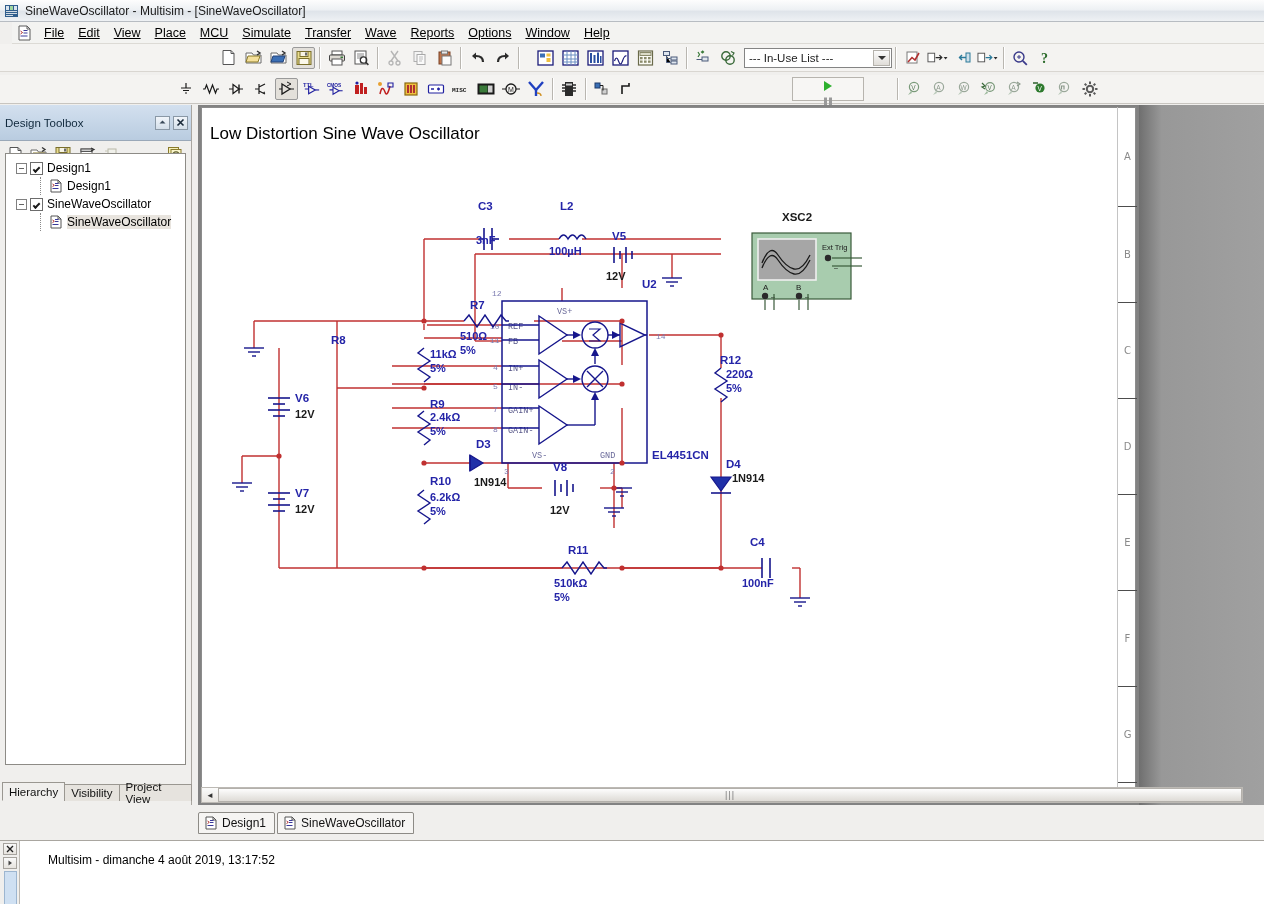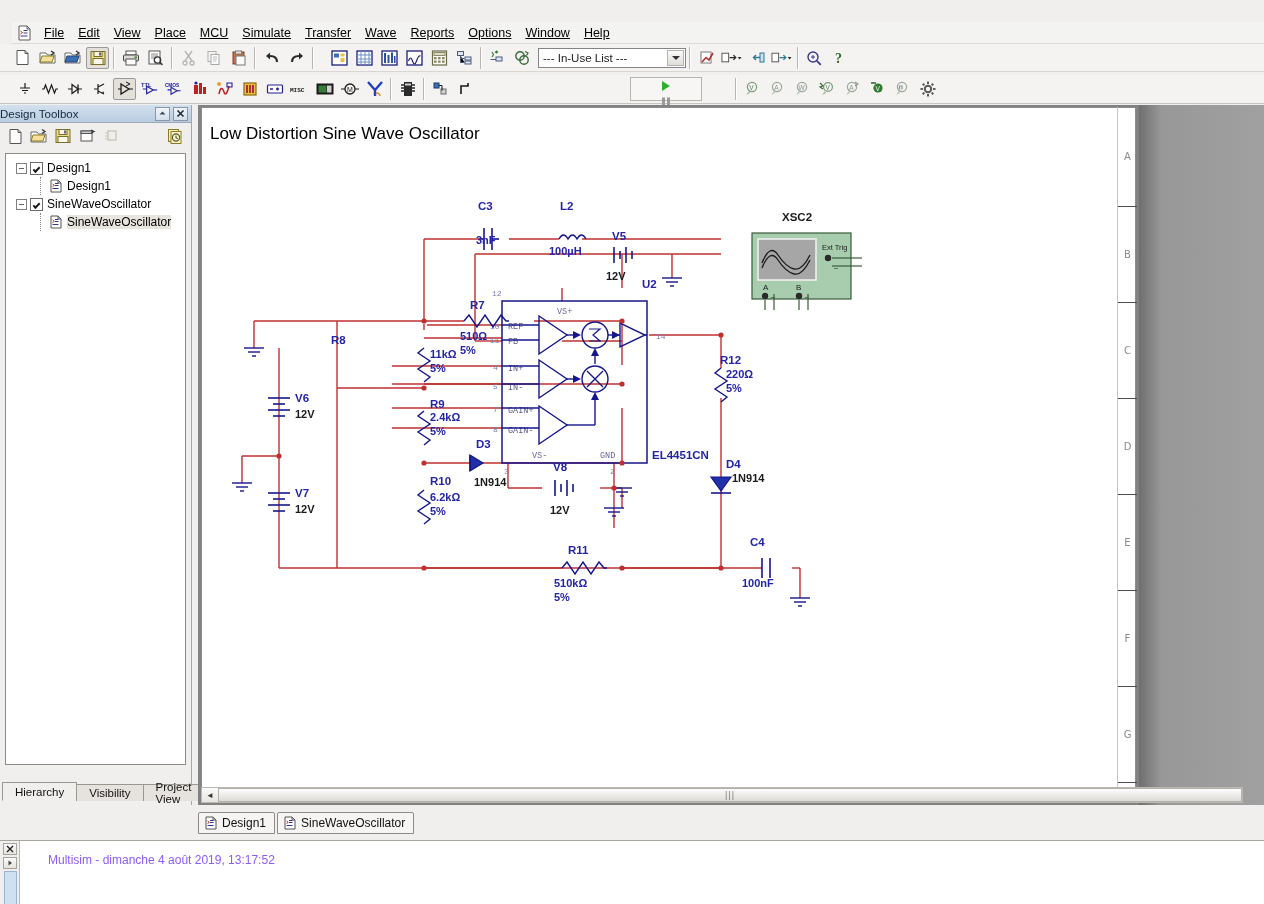--- a/index.html
+++ b/index.html
@@ -211,6 +211,20 @@
 
 <div id="app">
 
+  <div class="titlebar">
+    <span class="title-icon">
+      <svg width="16" height="16" viewBox="0 0 16 16">
+        <rect x="1" y="2" width="13" height="12" fill="#2f5d8c"></rect>
+        <rect x="2" y="3" width="3" height="4" fill="#d8e4ee"></rect>
+        <rect x="6" y="3" width="3" height="4" fill="#9fd6a0"></rect>
+        <rect x="10" y="3" width="3" height="4" fill="#d8e4ee"></rect>
+        <rect x="2" y="8" width="11" height="1" fill="#cfd9e2"></rect>
+        <rect x="2" y="10" width="11" height="1" fill="#cfd9e2"></rect>
+        <rect x="2" y="12" width="7" height="1" fill="#cfd9e2"></rect>
+      </svg>
+    </span>
+    <span class="title-text">SineWaveOscillator - Multisim - [SineWaveOscillator]</span>
+  </div>
 
   <div class="menubar nosel">
     <span class="menu-doc-icon">

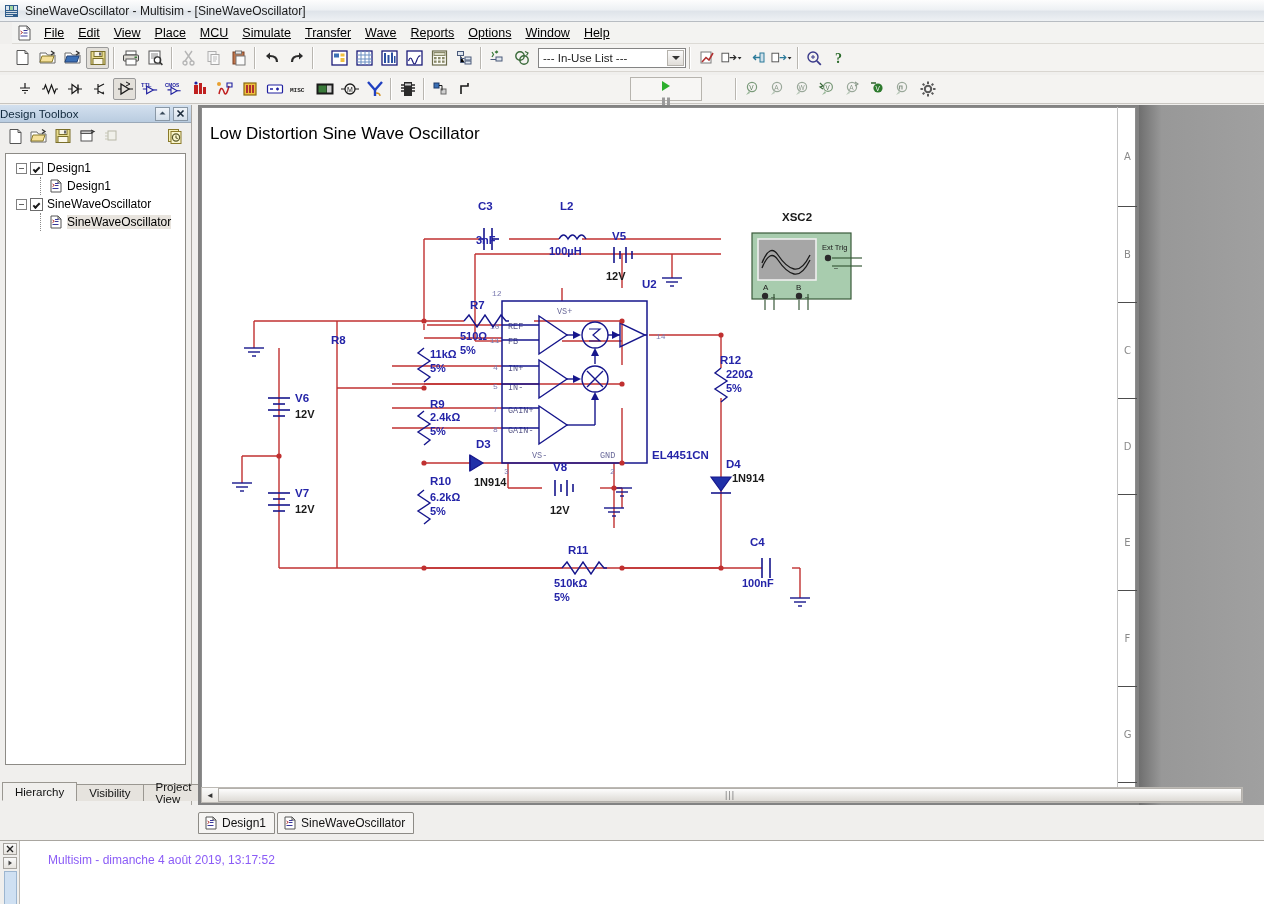--- a/index.html
+++ b/index.html
@@ -44,6 +44,7 @@
     position: absolute; left: 0; width: 1264px; height: 28px;
     background: #f4f3f1; display: flex; align-items: center;
     border-bottom: 1px solid #d9d6d1;
+    justify-content: center;
   }
   .toolbar.row1 { top: 44px; }
   .toolbar.row2 { top: 75px; border-bottom: 1px solid #c8c5c0; height: 29px;}

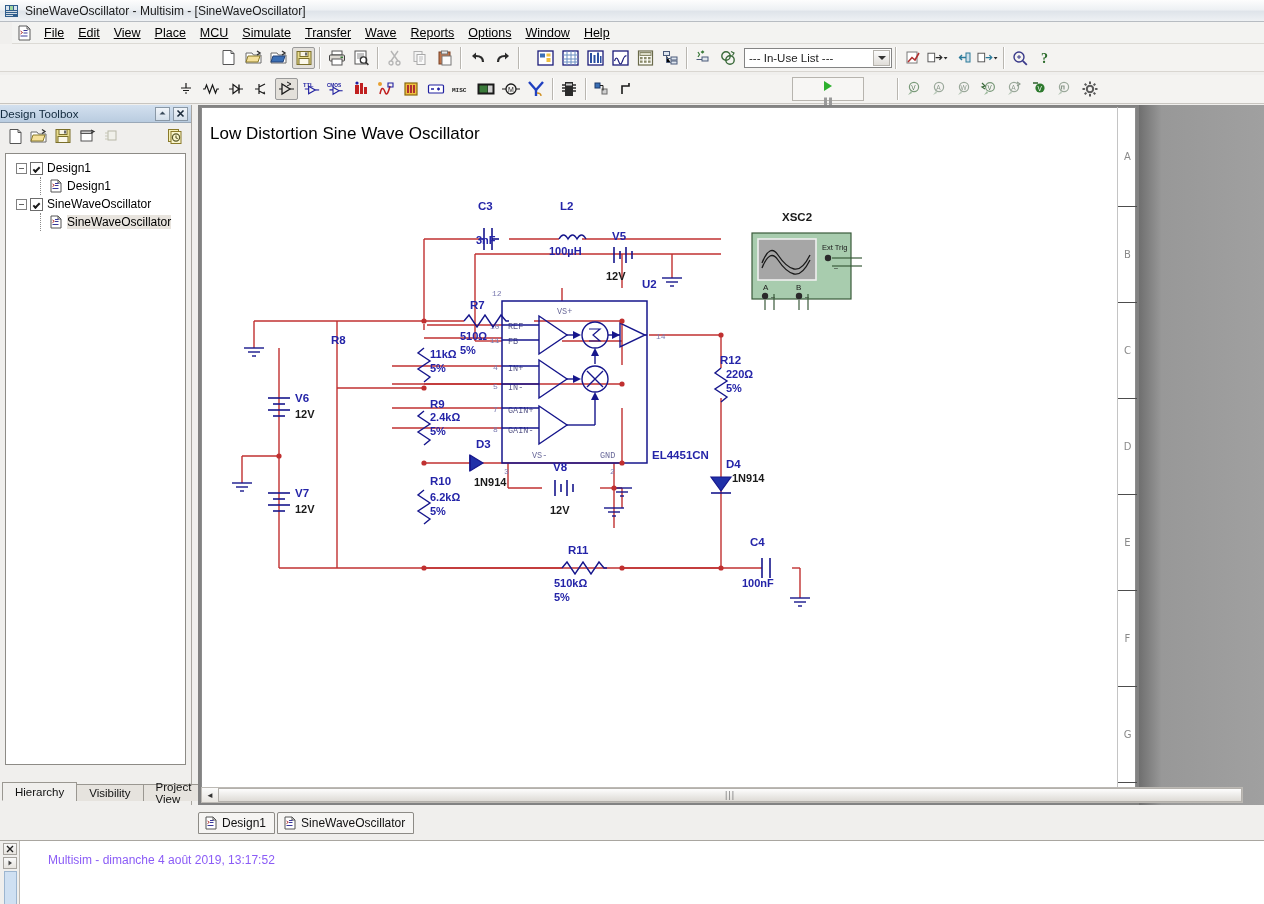--- a/index.html
+++ b/index.html
@@ -84,8 +84,9 @@
     background: #f0efed; border-right: 1px solid #a9a6a0;
   }
   .dtb-header {
-    height: 18px; background: linear-gradient(180deg,#d3e0ef,#b9cce0);
+    height: 36px; background: linear-gradient(180deg,#d3e0ef,#b9cce0);
     display: flex; align-items: center; border-bottom: 1px solid #9aa8b8;
+    padding-left: 5px;
   }
   .dtb-title { font-size: 11.5px; color: #10283c; flex: 1; }
   .dtb-hbtn {

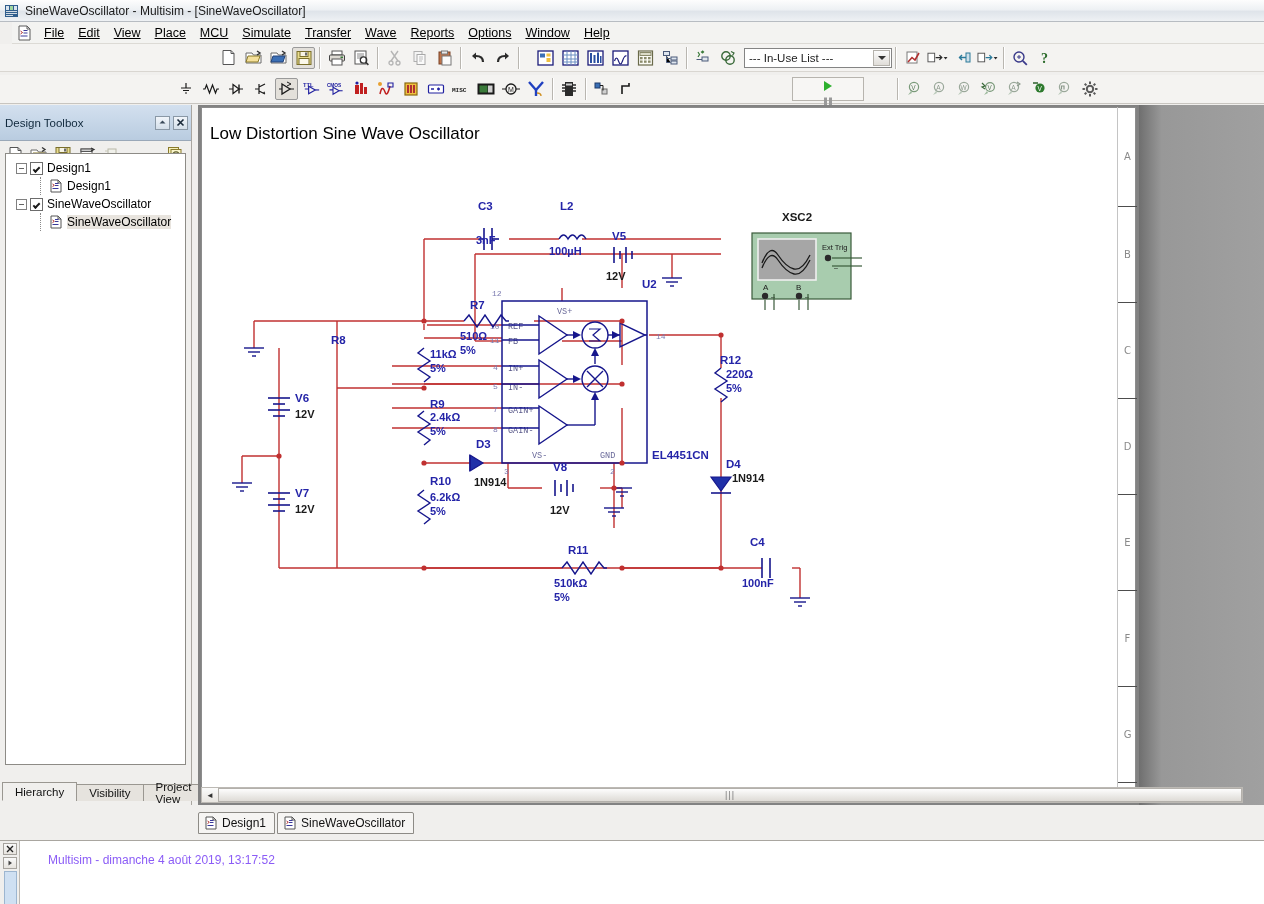--- a/index.html
+++ b/index.html
@@ -124,7 +124,7 @@
   
   .dtb-tabs { position: absolute; left: 2px; bottom: 4px; display: flex; align-items: flex-end; }
   .dtb-tab {
-    height: 17px; padding: 0 12px; font-size: 11.5px;
+    height: 17px; padding: 0 6px; font-size: 11.5px;
     border: 1px solid #9a9791; border-bottom: none; background: #e6e3de;
     display: flex; align-items: center; margin-right: -1px; color: #111;
   }

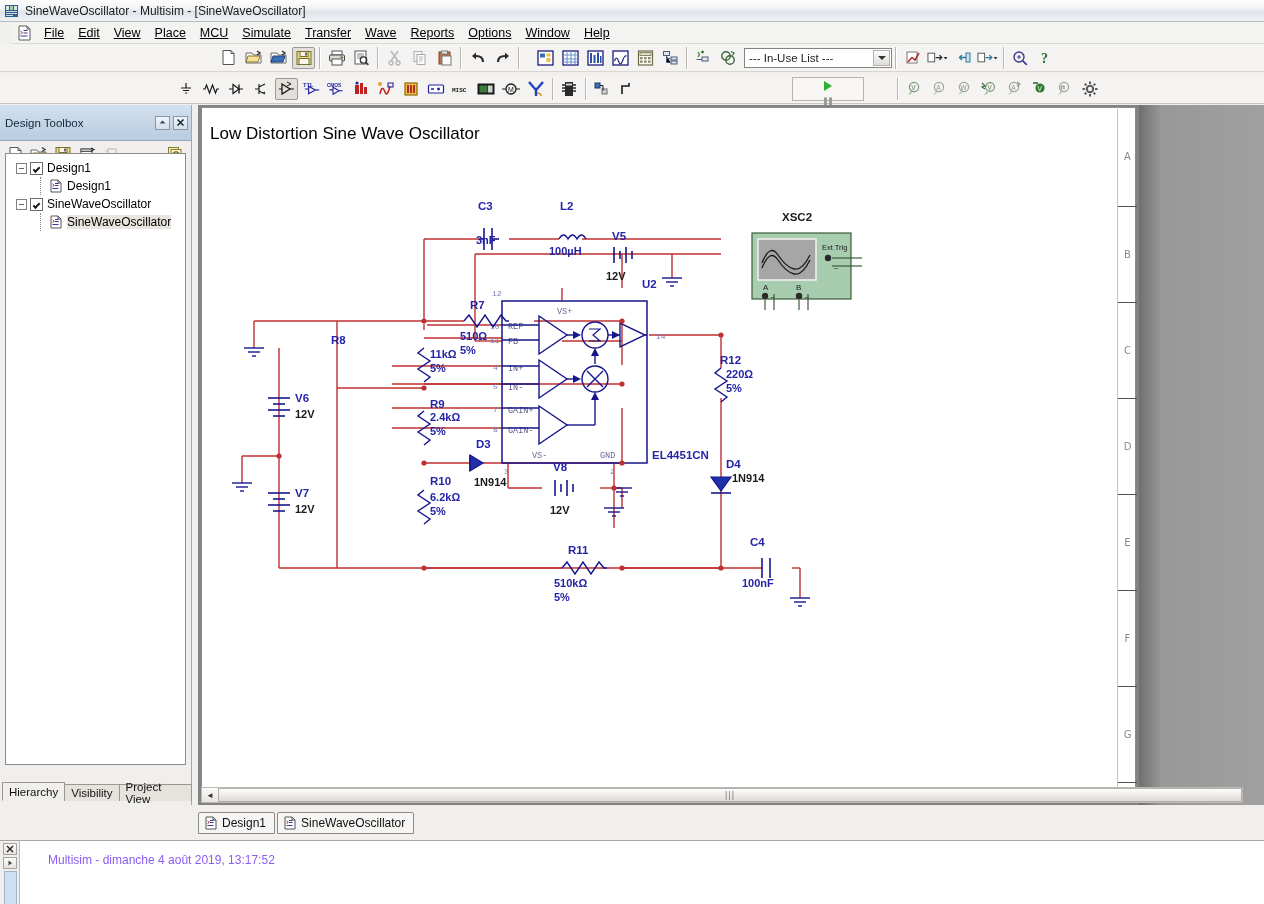--- a/index.html
+++ b/index.html
@@ -203,7 +203,7 @@
     position: absolute; left: 4px; top: 30px; width: 13px; height: 34px;
     background: #cfe0f2; border: 1px solid #9db6d0;
   }
-  .log-text { position: absolute; left: 48px; top: 12px; font-size: 12px; color: #8b5cf6; }
+  .log-text { position: absolute; left: 48px; top: 12px; font-size: 12px; color: #000000; }
 
   svg { display: block; }
   .nosel { user-select: none; }

